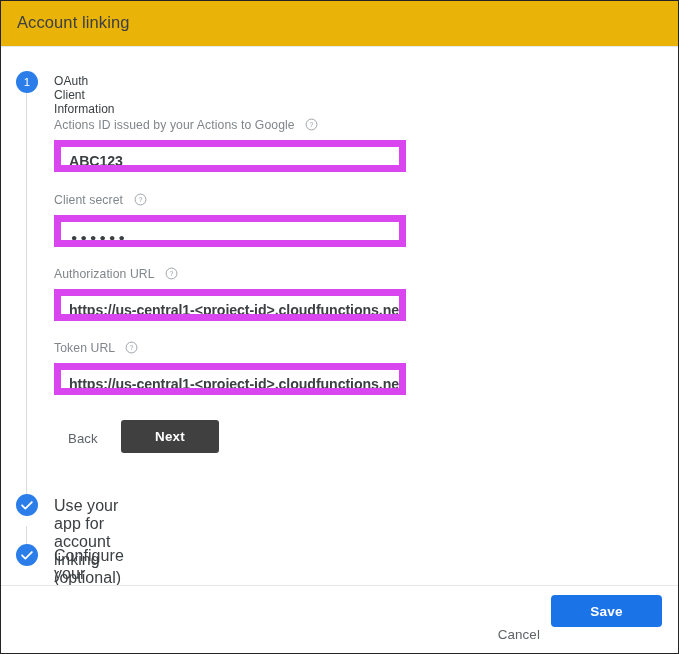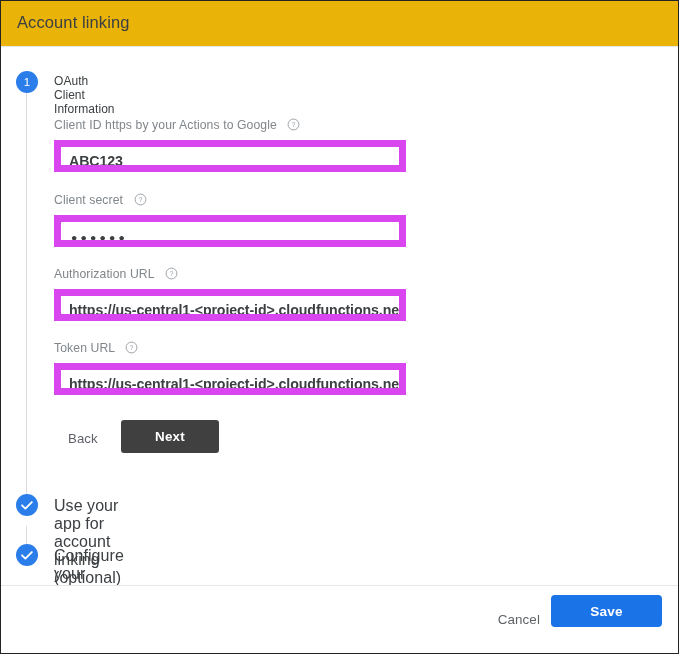--- a/index.html
+++ b/index.html
@@ -239,7 +239,7 @@
 
     <div class="field" style="top:70px;">
       <div class="field-label">
-        <span>Client ID https by your Actions to Google</span>
+        <span>Actions ID issued by your Actions to Google</span>
         <span class="help-icon">
           <svg width="13" height="13" viewBox="0 0 24 24" aria-hidden="true">
             <circle cx="12" cy="12" r="10" fill="none" stroke="#9aa0a6" stroke-width="1.8"></circle>

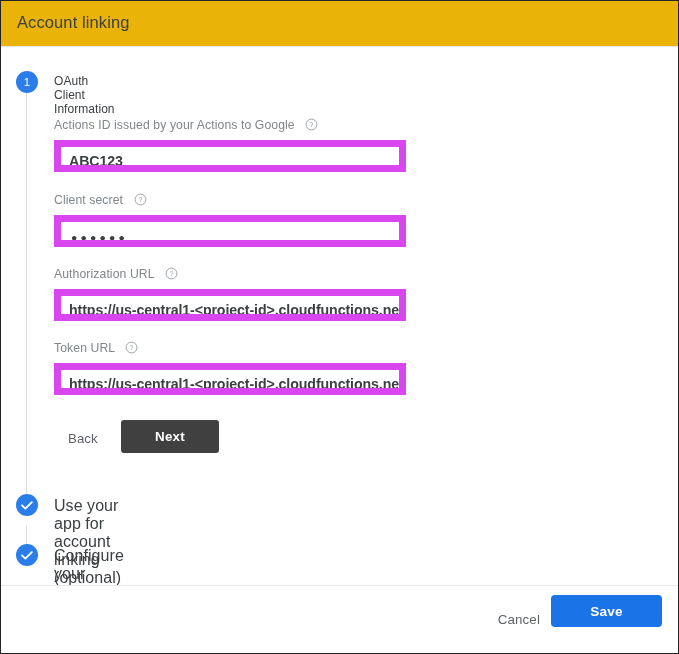--- a/index.html
+++ b/index.html
@@ -187,7 +187,7 @@
   .btn-cancel {
     position: absolute;
     right: 126px;
-    top: 17px;
+    top: 32px;
     font-size: 13.4px;
     color: #5f6368;
     background: transparent;

